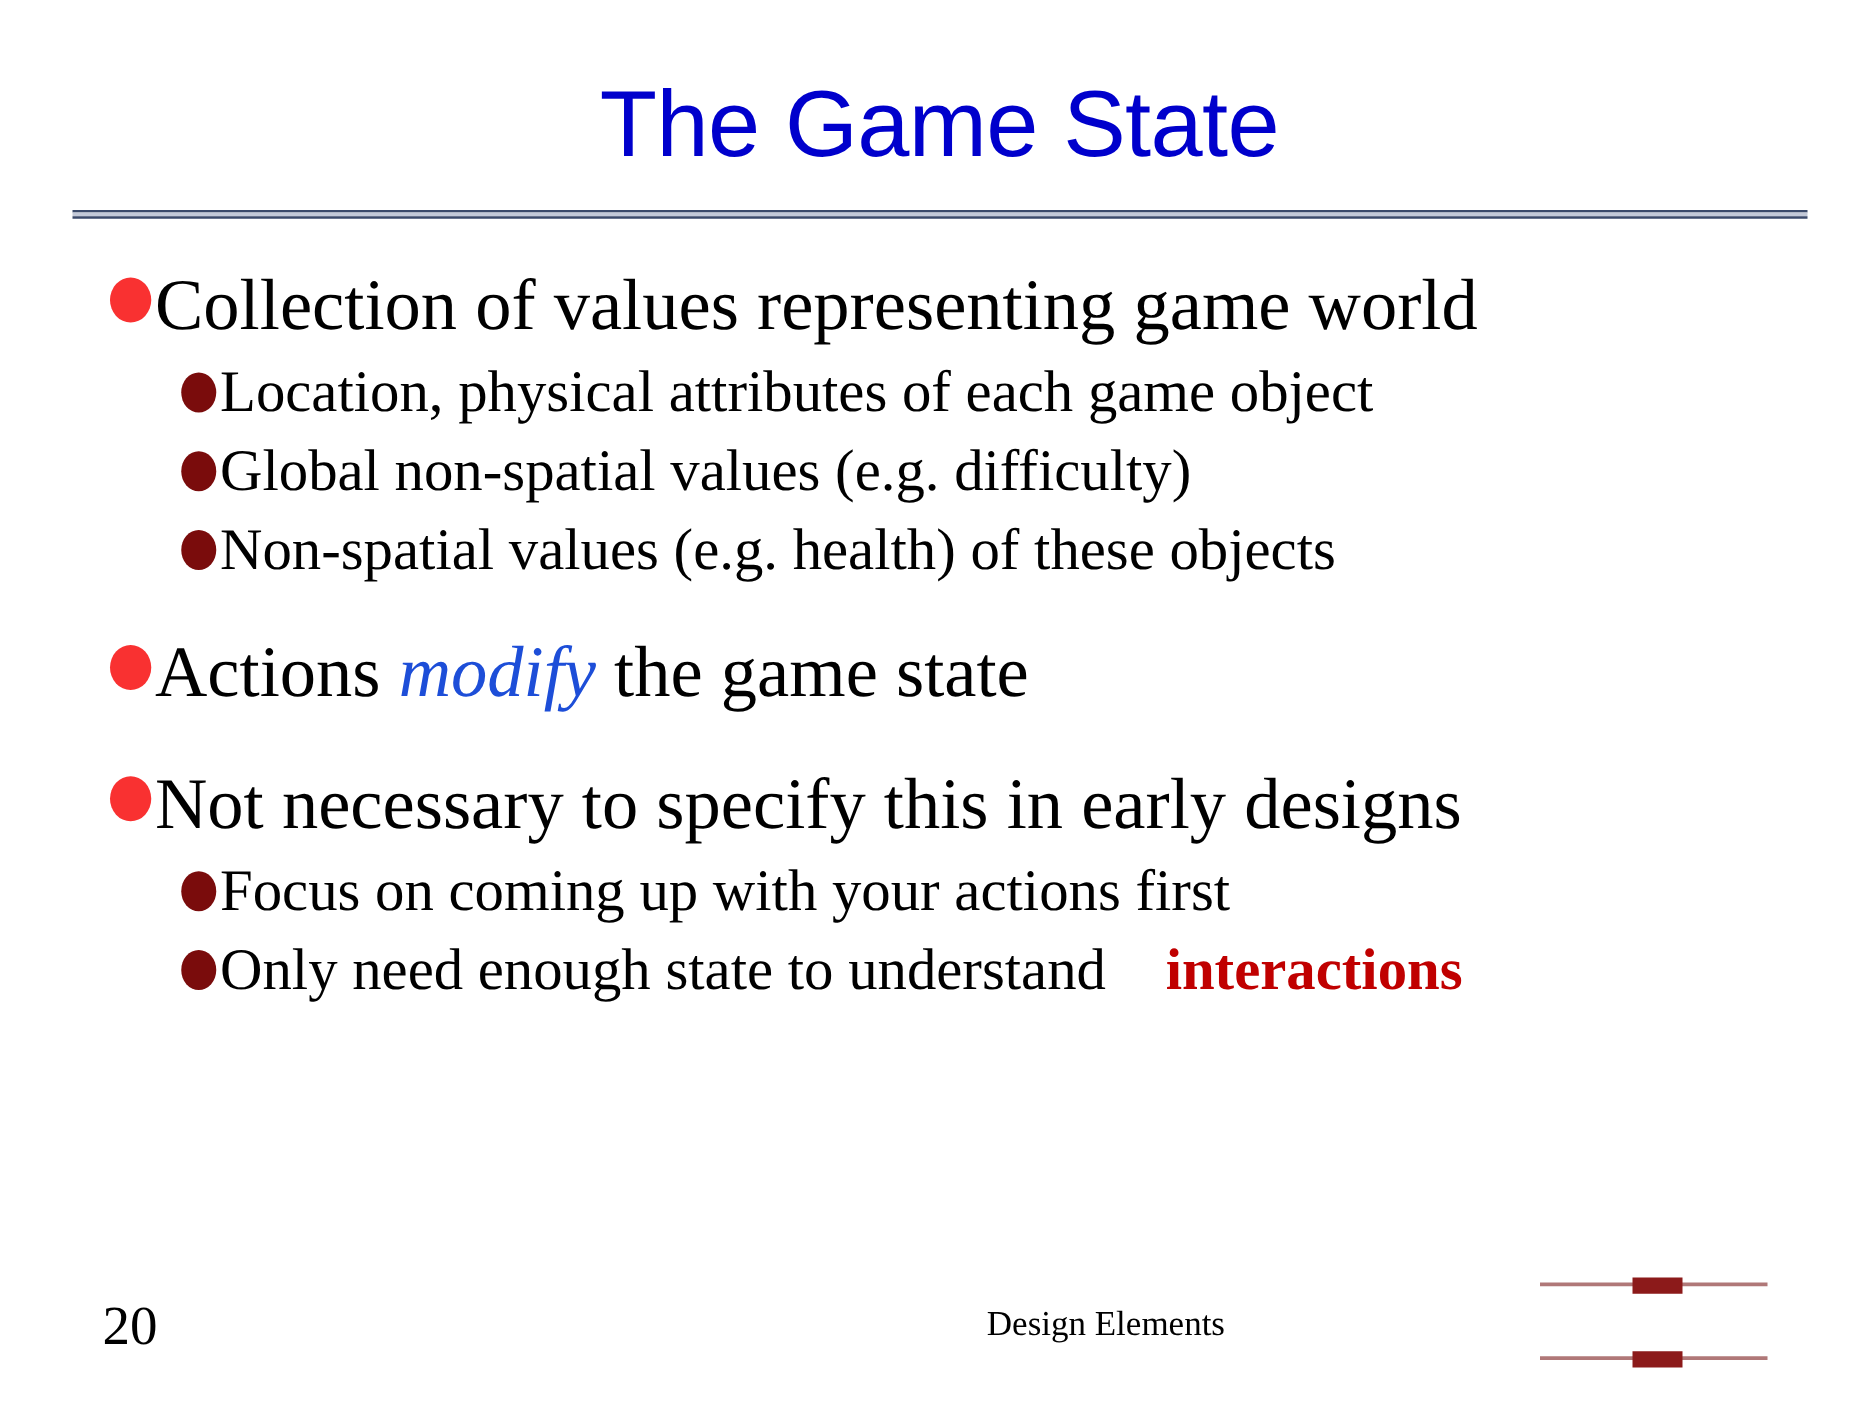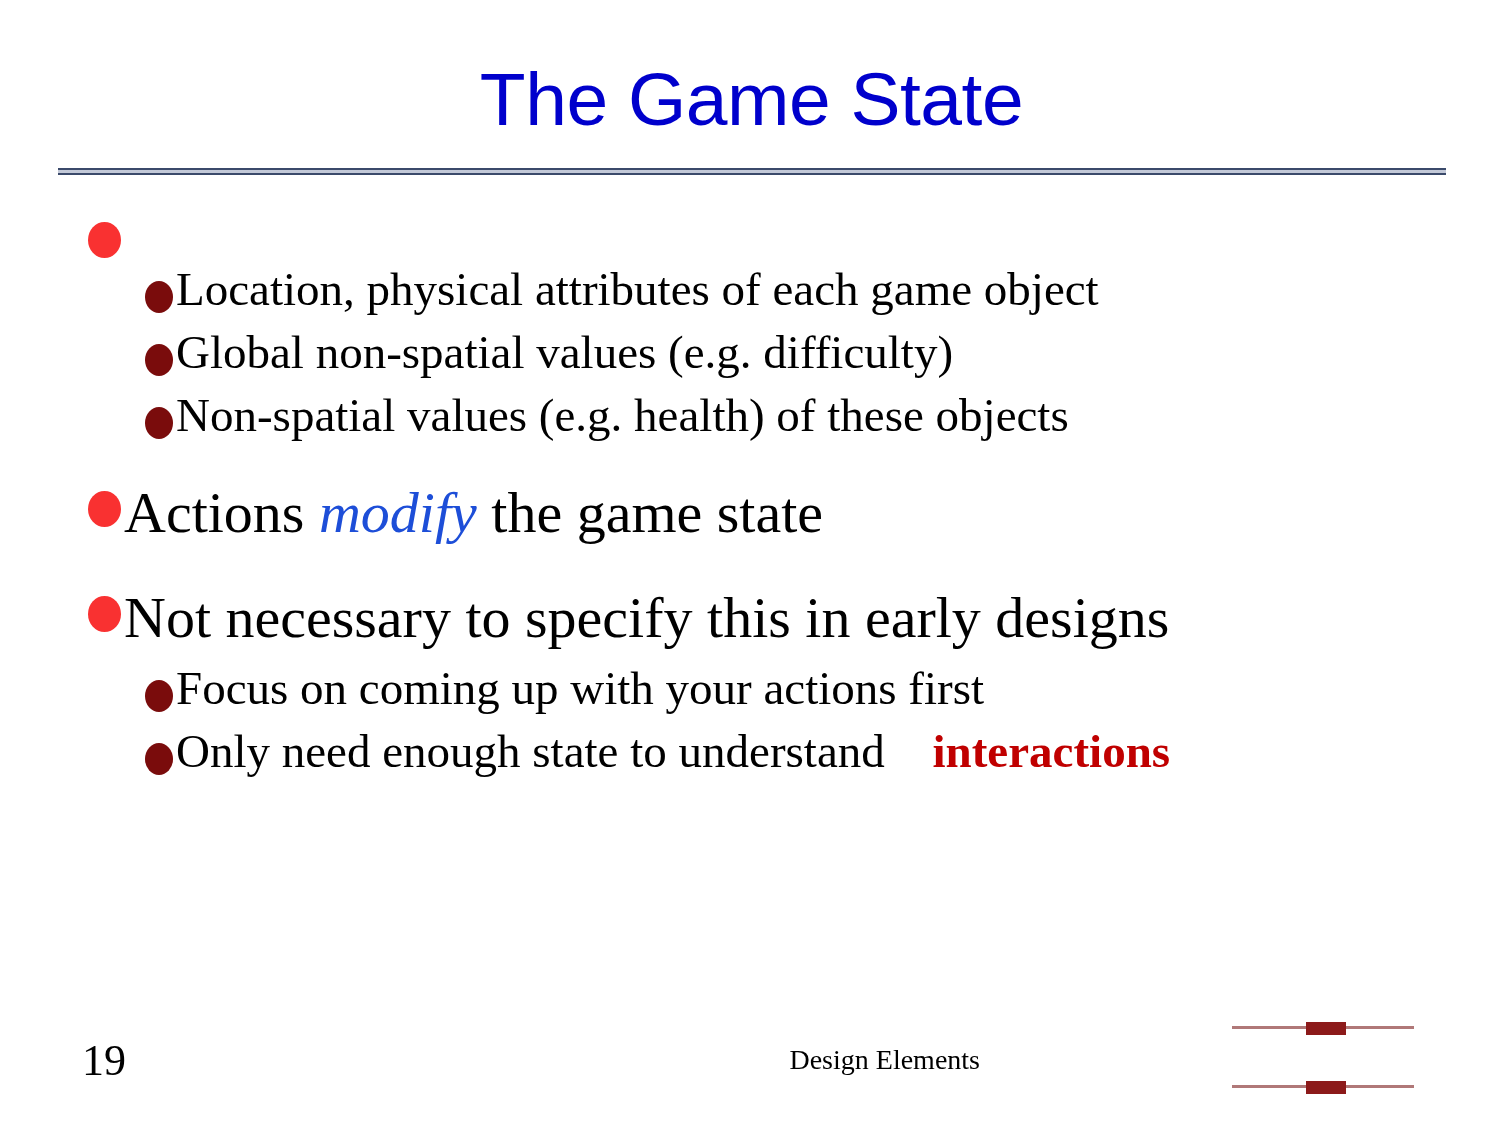--- a/index.html
+++ b/index.html
@@ -199,6 +199,7 @@
 
     <div class="bullet-row lvl1">
       <span class="dot"></span>
+      <span class="btext">Collection of values representing game world</span>
     </div>
 
     <div class="bullet-row lvl2">

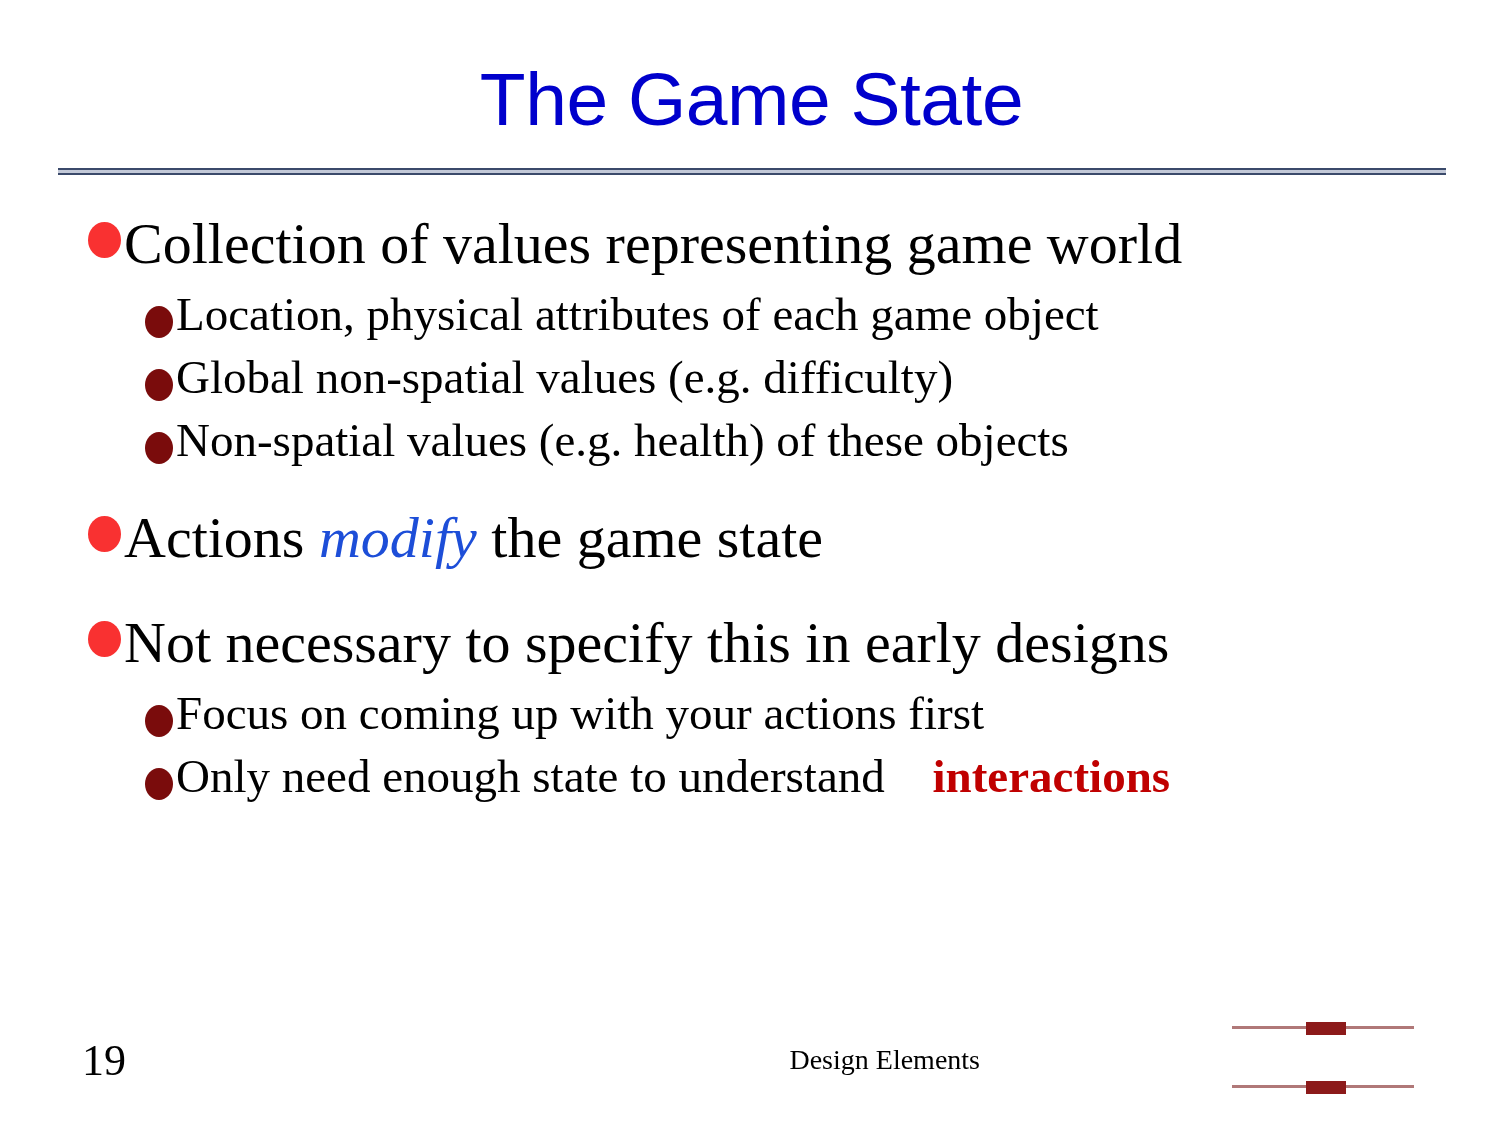--- a/index.html
+++ b/index.html
@@ -108,7 +108,6 @@
   
   .lvl2 {
     margin-left: 57px;
-    align-items: center;
   }
   .lvl2 .dot {
     width: 28px;

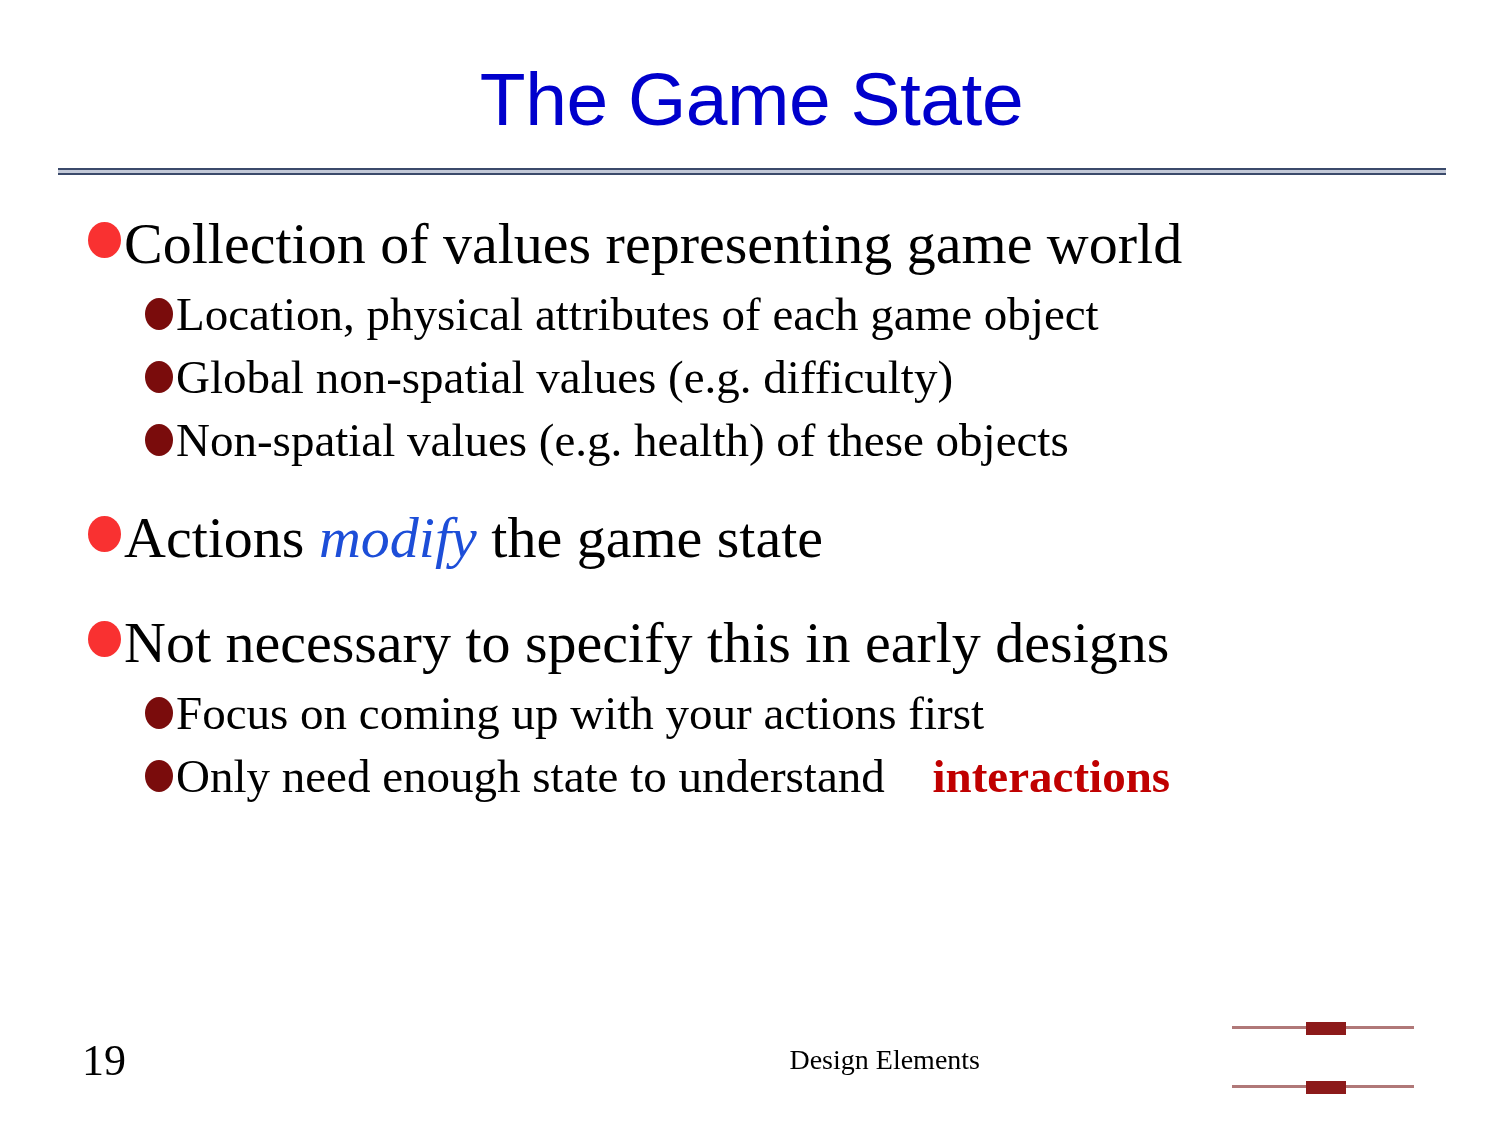--- a/index.html
+++ b/index.html
@@ -242,7 +242,7 @@
 
   </div>
 
-  <div class="page-number">19</div>
+  <div class="page-number">20</div>
 
   <div class="footer-text">Design Elements</div>
 

